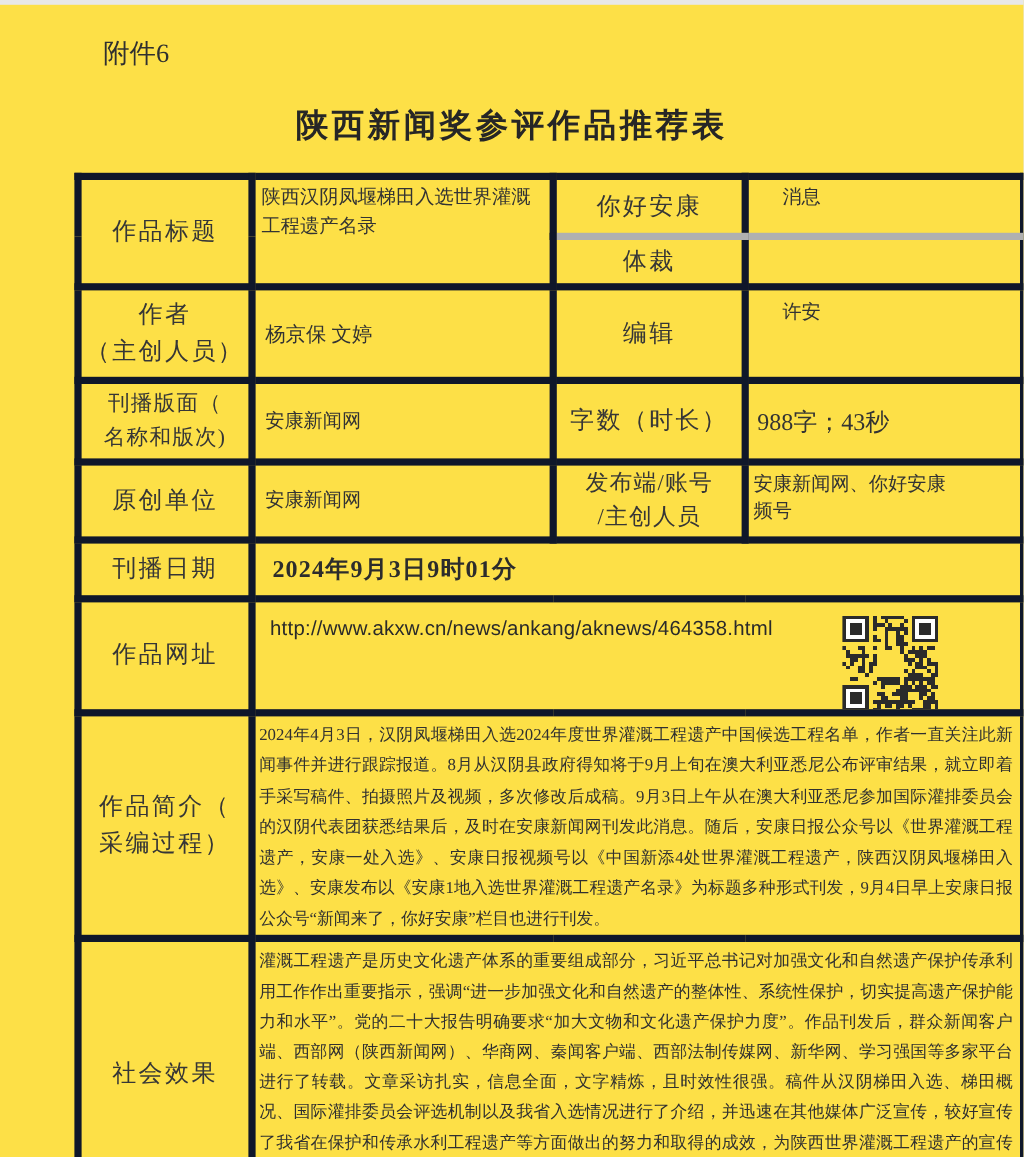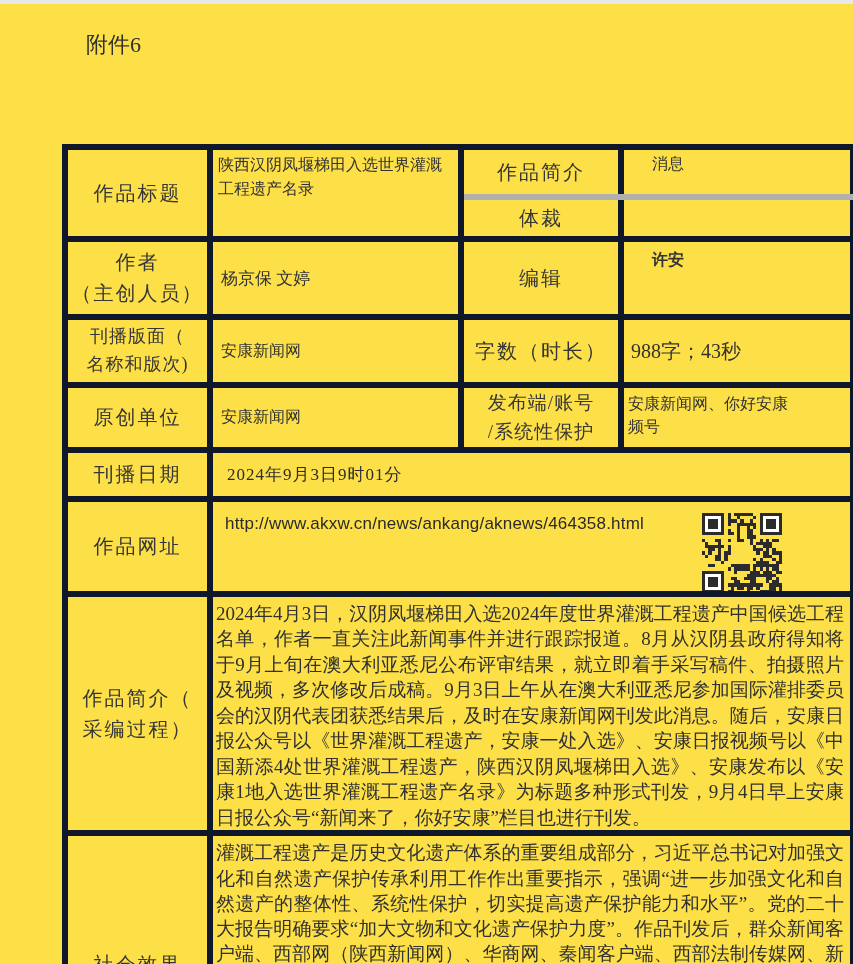--- a/index.html
+++ b/index.html
@@ -49,6 +49,7 @@
 
   <div class="attachment">附件6</div>
 
+  <div class="doc-title">陕西新闻奖参评作品推荐表</div>
 
   <table class="form">
     <colgroup>

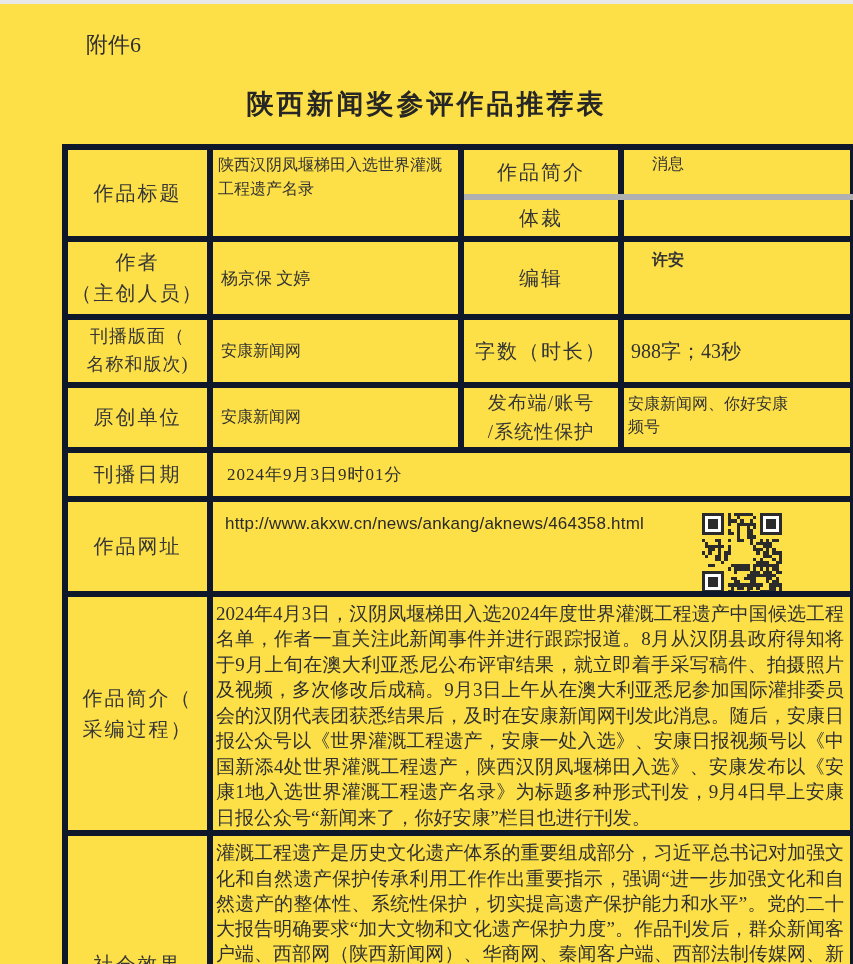--- a/index.html
+++ b/index.html
@@ -64,7 +64,7 @@
       <td class="lbl" rowspan="2">作品标题</td>
       <td class="val top preline" rowspan="2" style="padding:3px 4px 0 5px;line-height:1.5;">陕西汉阴凤堰梯田入选世界灌溉
 工程遗产名录</td>
-      <td class="lbl" style="border-bottom-color:#b0b0b0;">作品简介</td>
+      <td class="lbl" style="border-bottom-color:#b0b0b0;">你好安康</td>
       <td class="val top" style="border-bottom-color:#b0b0b0;padding-top:4px;">消息</td>
     </tr>
     <tr style="height:42px">

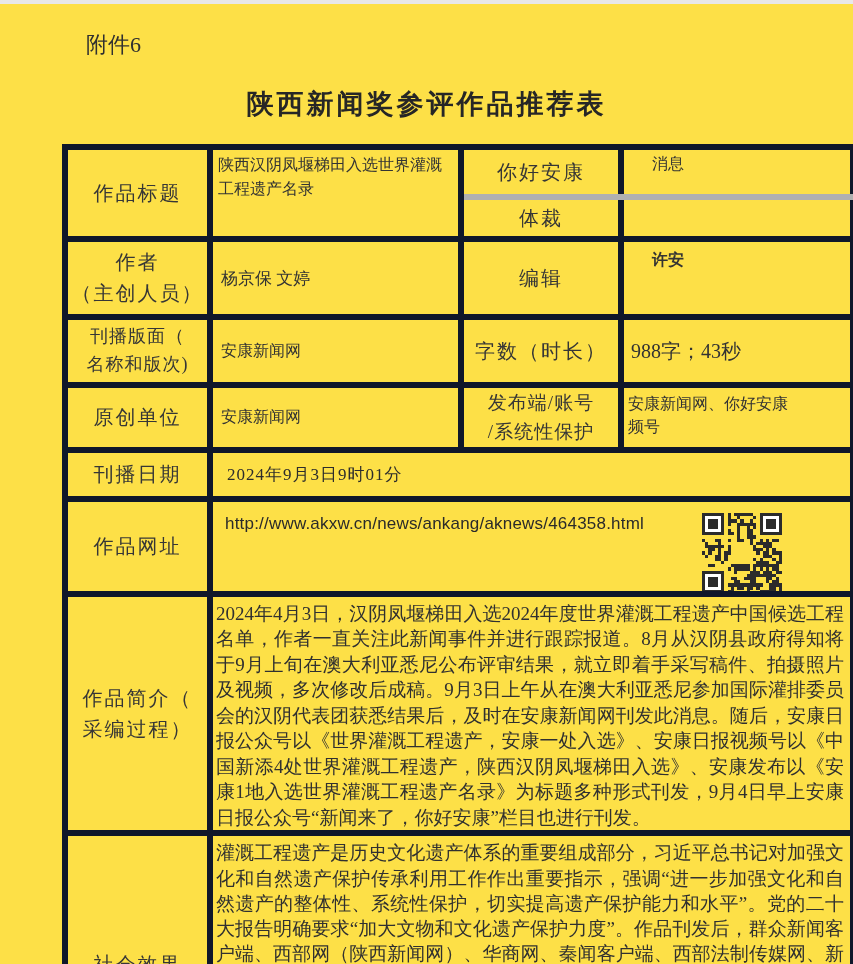--- a/index.html
+++ b/index.html
@@ -77,7 +77,7 @@
 （主创人员）</td>
       <td class="val" style="font-size:17px;">杨京保 文婷</td>
       <td class="lbl">编辑</td>
-      <td class="val top" style="padding-top:8px;font-weight:bold;">许安</td>
+      <td class="val top" style="padding-top:8px;">许安</td>
     </tr>
 
     <tr style="height:68px">

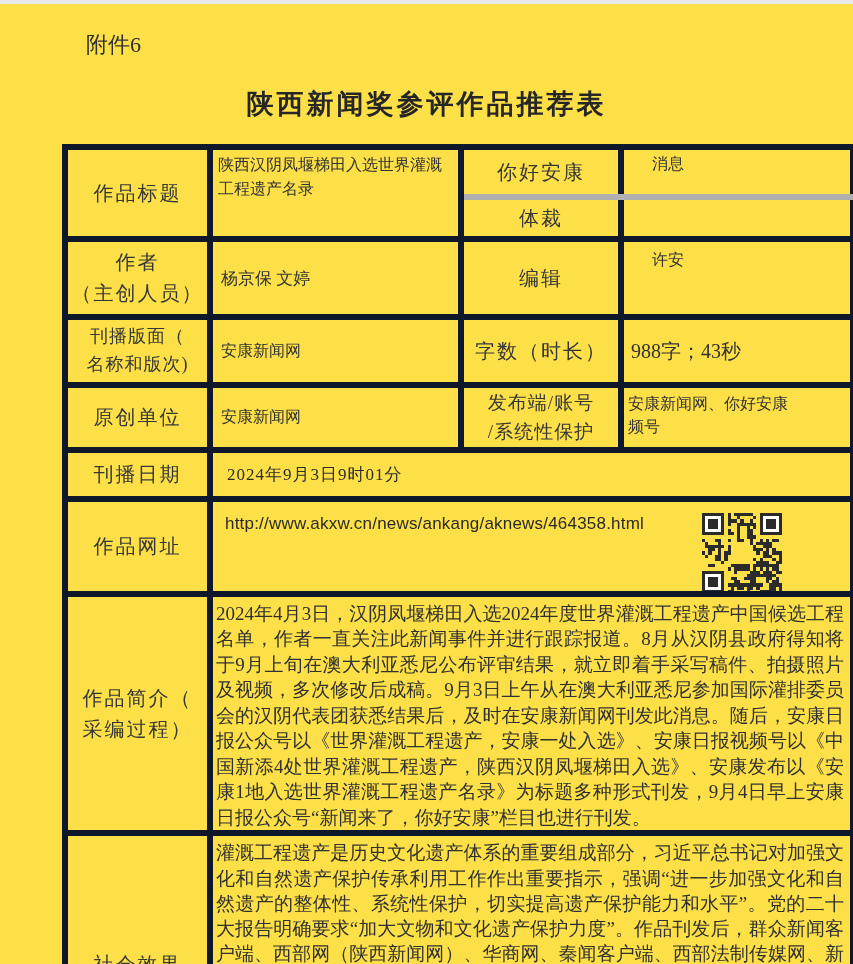--- a/index.html
+++ b/index.html
@@ -92,7 +92,7 @@
       <td class="lbl">原创单位</td>
       <td class="val">安康新闻网</td>
       <td class="lbl small" style="font-size:19px;">发布端/账号
-/系统性保护</td>
+/主创人员</td>
       <td class="val top preline" style="padding:4px 2px 0 4px;">安康新闻网、你好安康
 频号</td>
     </tr>

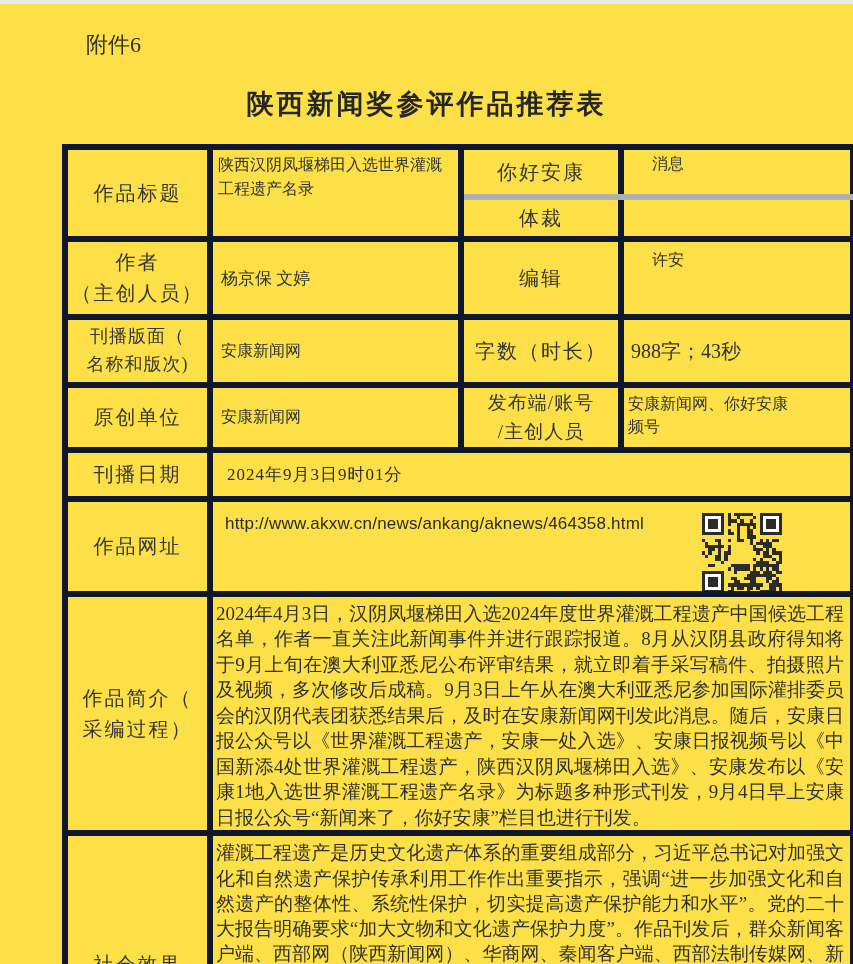--- a/index.html
+++ b/index.html
@@ -26,7 +26,7 @@
   td.val{font-size:16px;color:#333;padding:5px 8px;vertical-align:middle;}
   td.val.top{vertical-align:top;padding-left:28px;}
   td.val.preline{white-space:pre-line;line-height:1.45;}
-  td.date-val{font-size:17px;font-weight:400;letter-spacing:1px;padding-left:14px;color:#2c2c2c;}
+  td.date-val{font-size:20px;font-weight:700;letter-spacing:1px;padding-left:14px;color:#2c2c2c;}
   td.url-cell{position:relative;vertical-align:top;padding:12px 8px 0 12px;}
   .url-text{
     font-family:"Liberation Sans","DejaVu Sans",sans-serif;

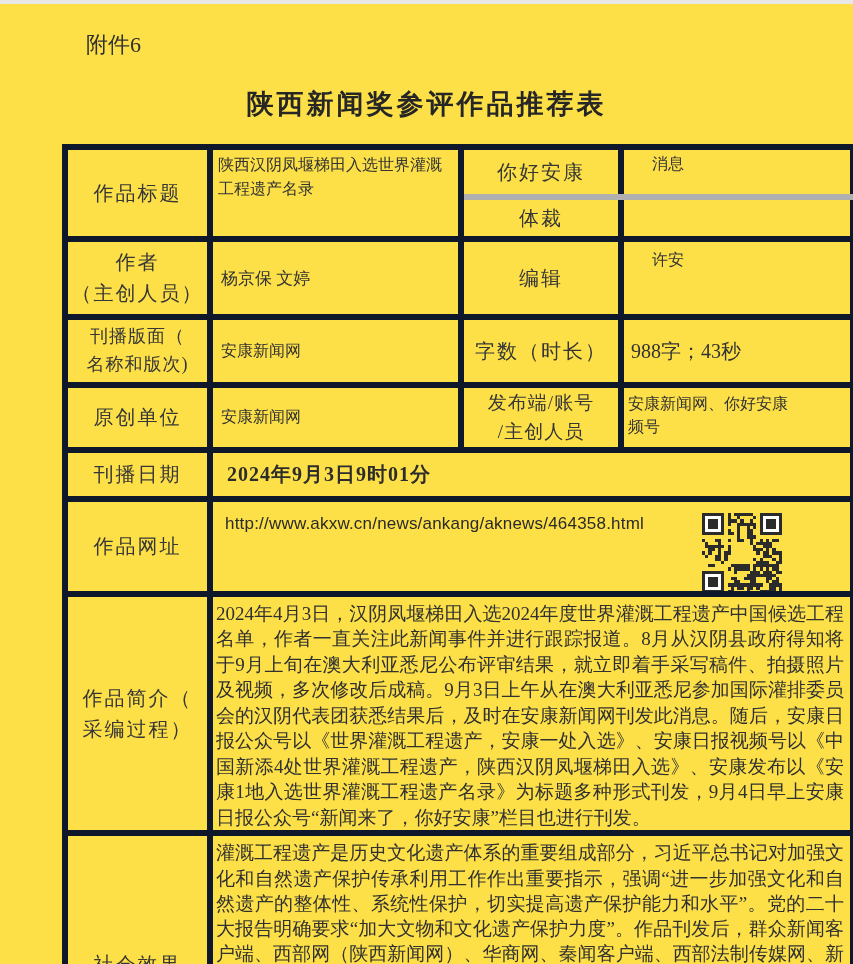--- a/index.html
+++ b/index.html
@@ -35,7 +35,7 @@
   .qr{position:absolute;right:68px;top:11px;width:80px;height:80px;}
   .qr svg{width:100%;height:100%;fill:#2b2b2b;shape-rendering:crispEdges;}
   td.para{
-    vertical-align:top;font-size:19px;color:#303030;
+    vertical-align:top;font-size:14px;color:#303030;
     padding:4px 6px 0 3px;text-align:justify;
   }
   td.para.p1{line-height:25.5px;}

